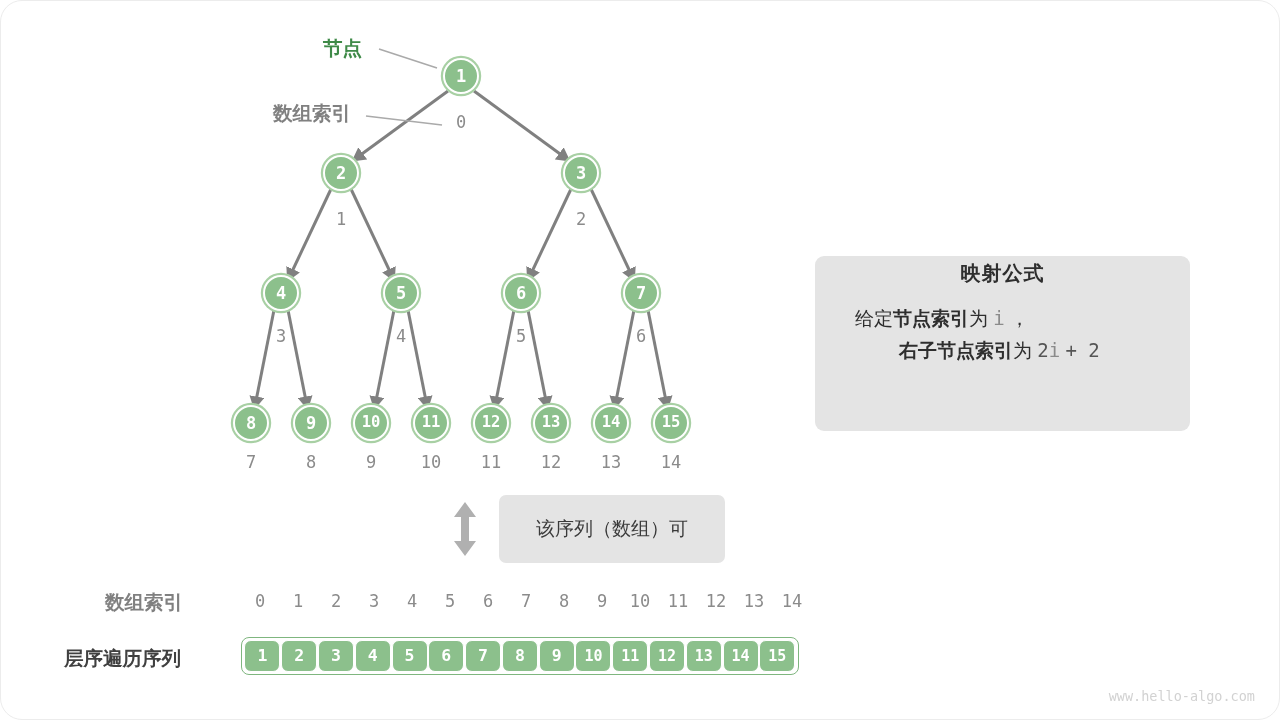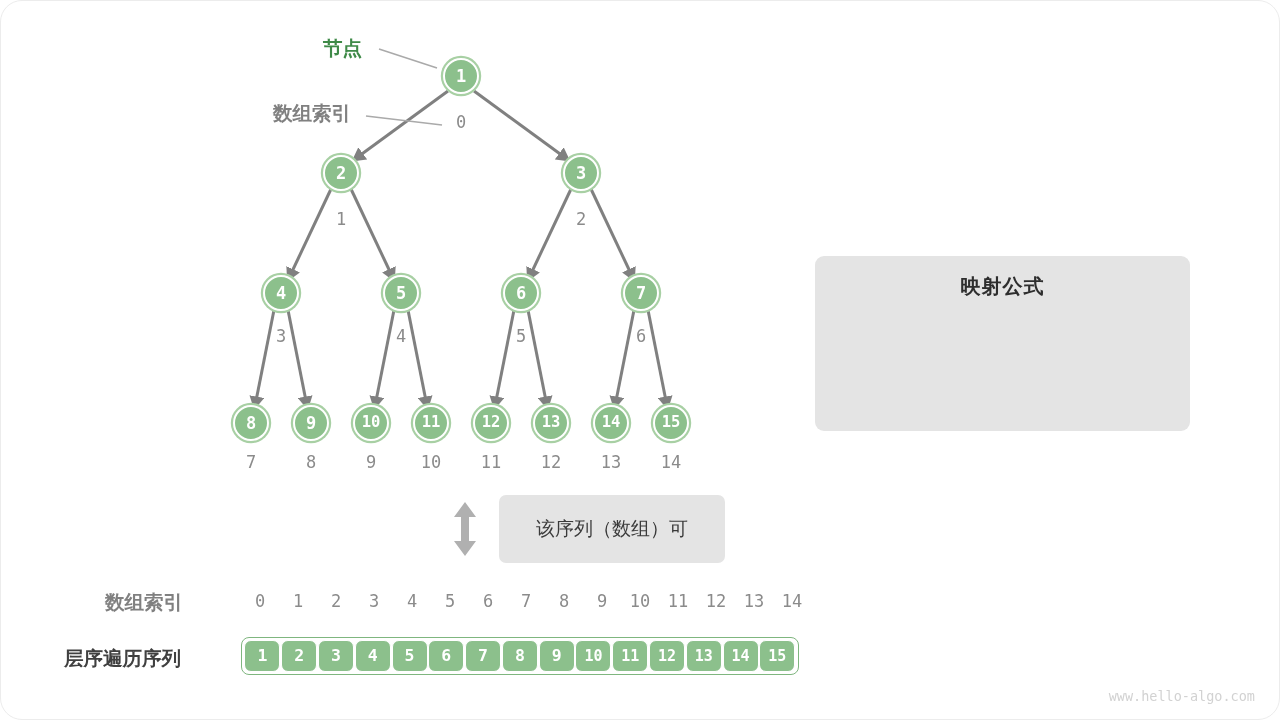--- a/index.html
+++ b/index.html
@@ -66,7 +66,7 @@
     width: 375px; height: 175px;
     background: #e4e4e4;
     border-radius: 9px;
-    padding: 17px 18px 0 18px;
+    padding: 4px 18px 0 18px;
   }
   #formula .ftitle {
     text-align: center;

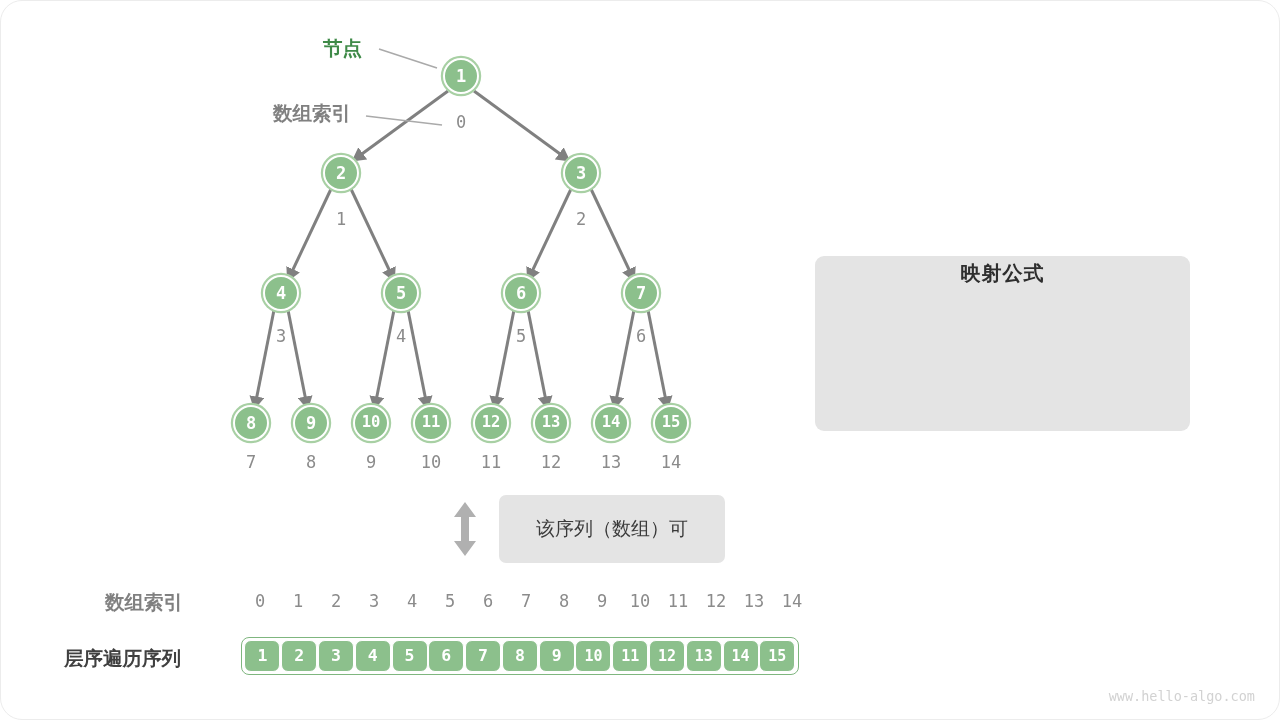--- a/index.html
+++ b/index.html
@@ -248,6 +248,11 @@
 
   <div id="formula">
     <div class="ftitle">映射公式</div>
+    <div class="frow">
+      <span class="w">给定</span><b>节点索引</b><span class="w">为</span>
+      <span class="mono">i</span>
+      <span class="w">，</span>
+    </div>
   </div>
 
   <svg style="position:absolute; left:448px; top:500px; width:32px; height:56px;" viewBox="0 0 32 56" xmlns="http://www.w3.org/2000/svg">

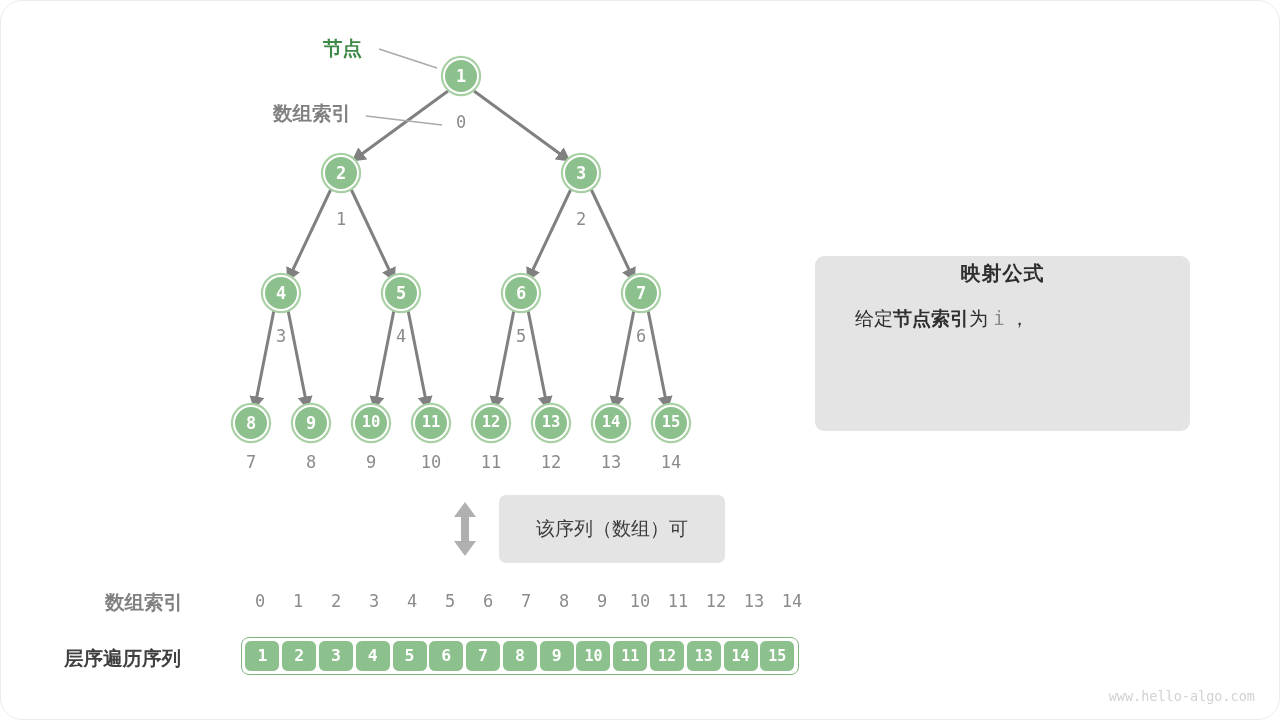--- a/index.html
+++ b/index.html
@@ -252,6 +252,11 @@
       <span class="w">给定</span><b>节点索引</b><span class="w">为</span>
       <span class="mono">i</span>
       <span class="w">，</span>
+    </div>
+    <div class="frow indent">
+      <b>右子节点索引</b><span class="w">为</span>
+      <span class="mono dk">2</span><span class="mono">i</span>
+      <span class="mono dk">+ 2</span>
     </div>
   </div>
 

